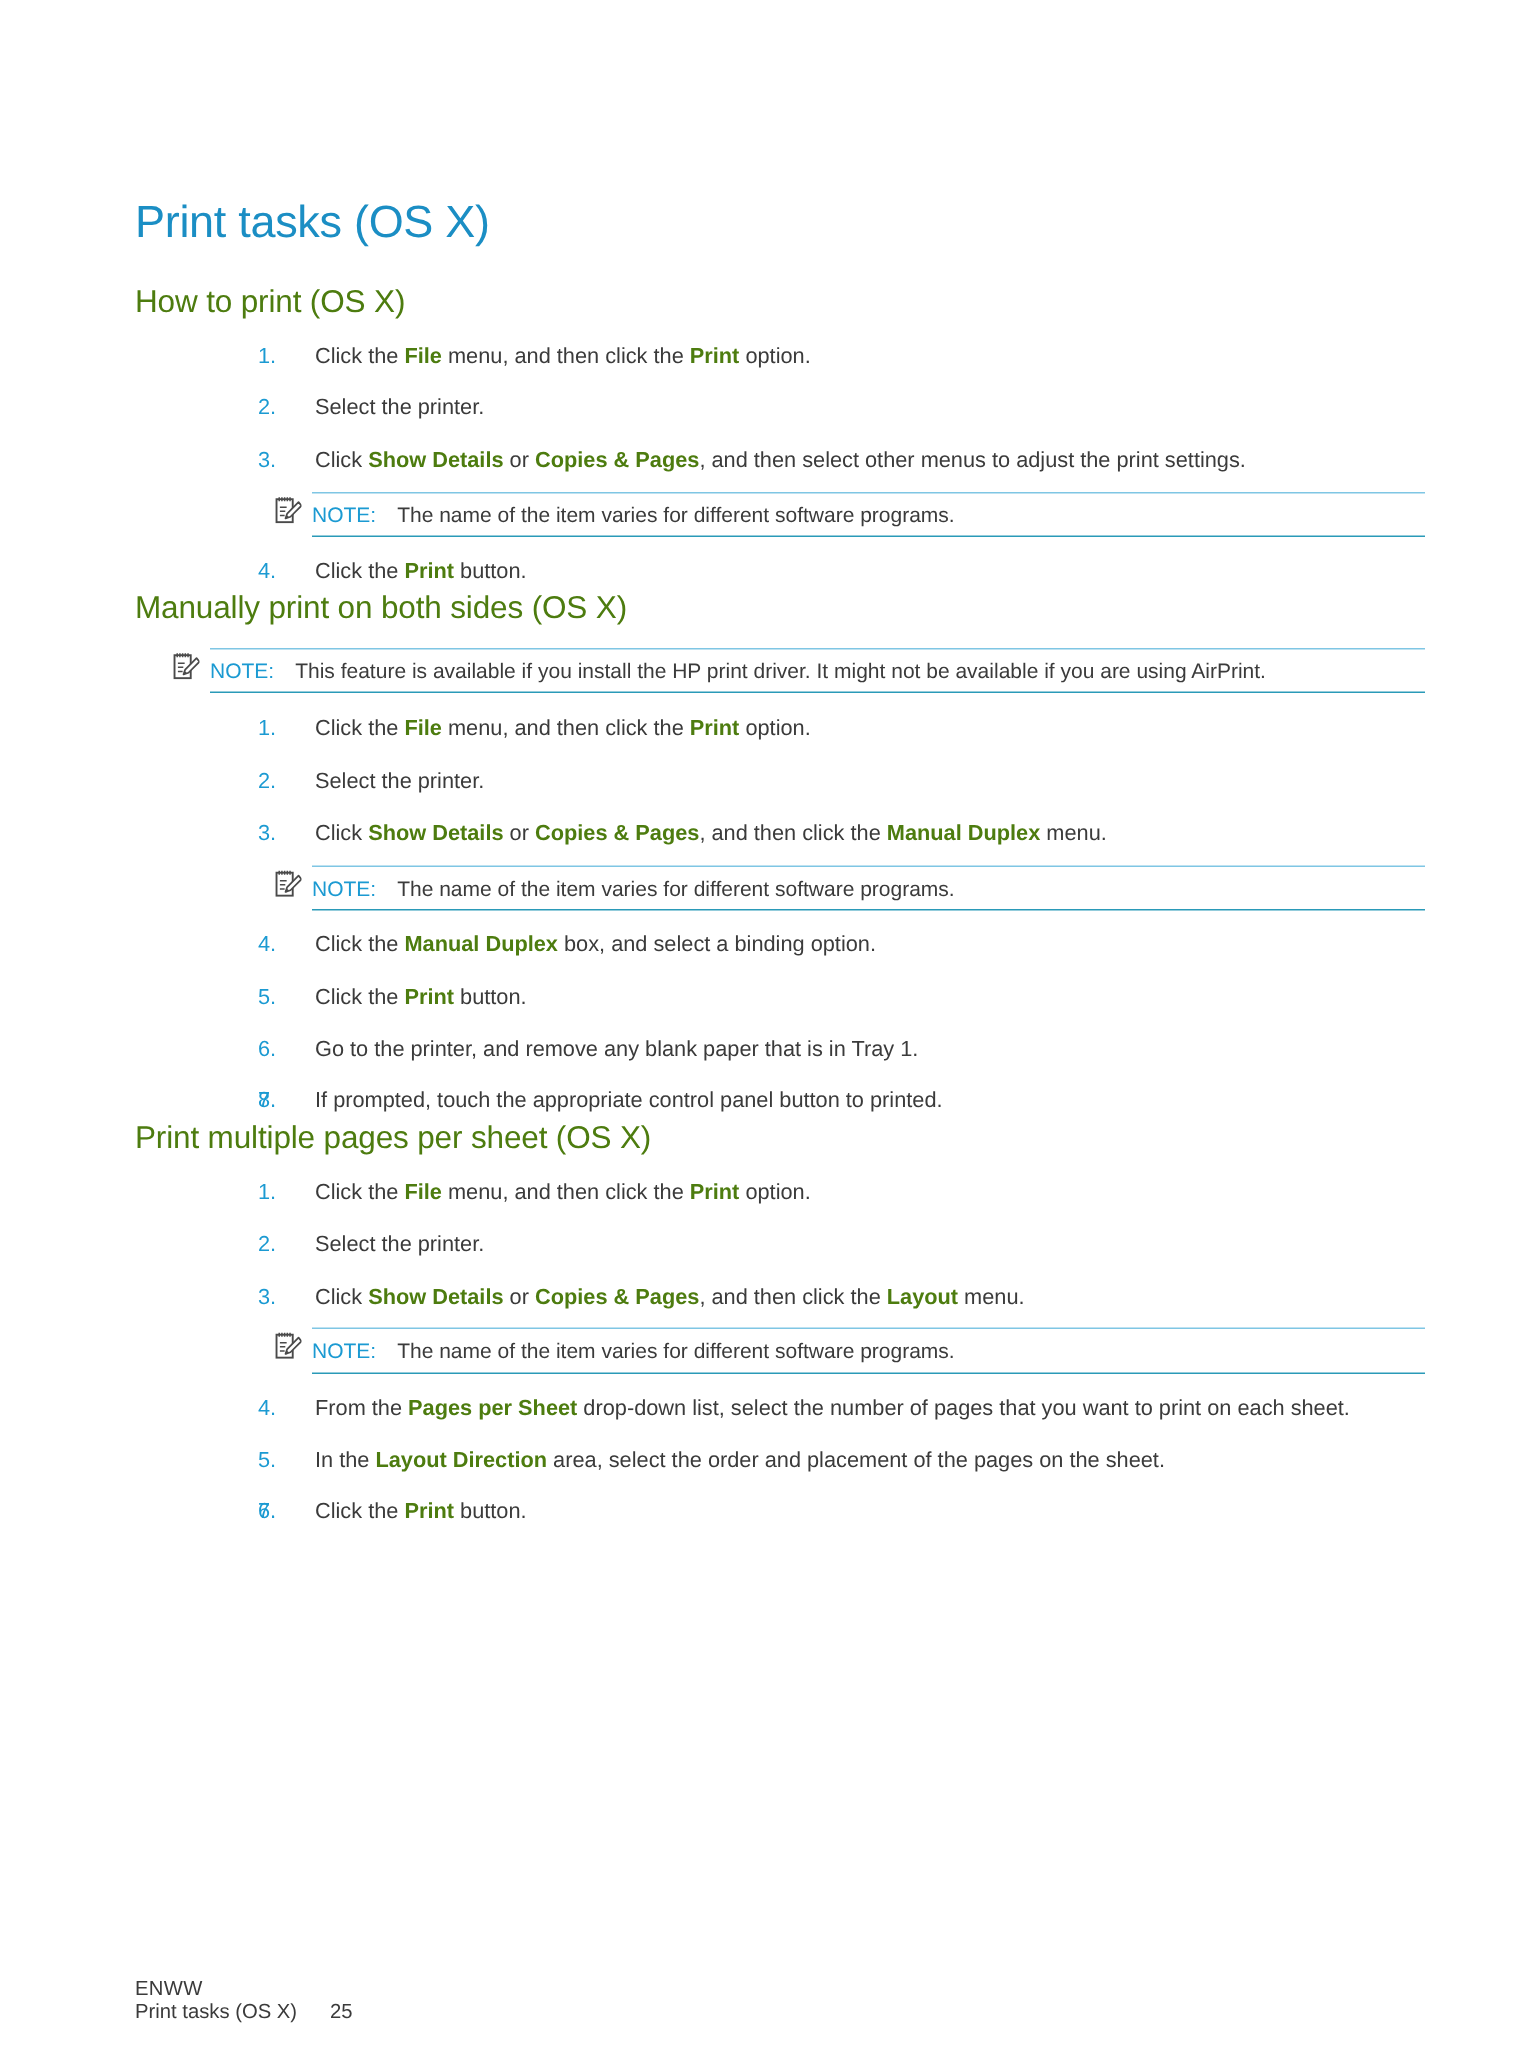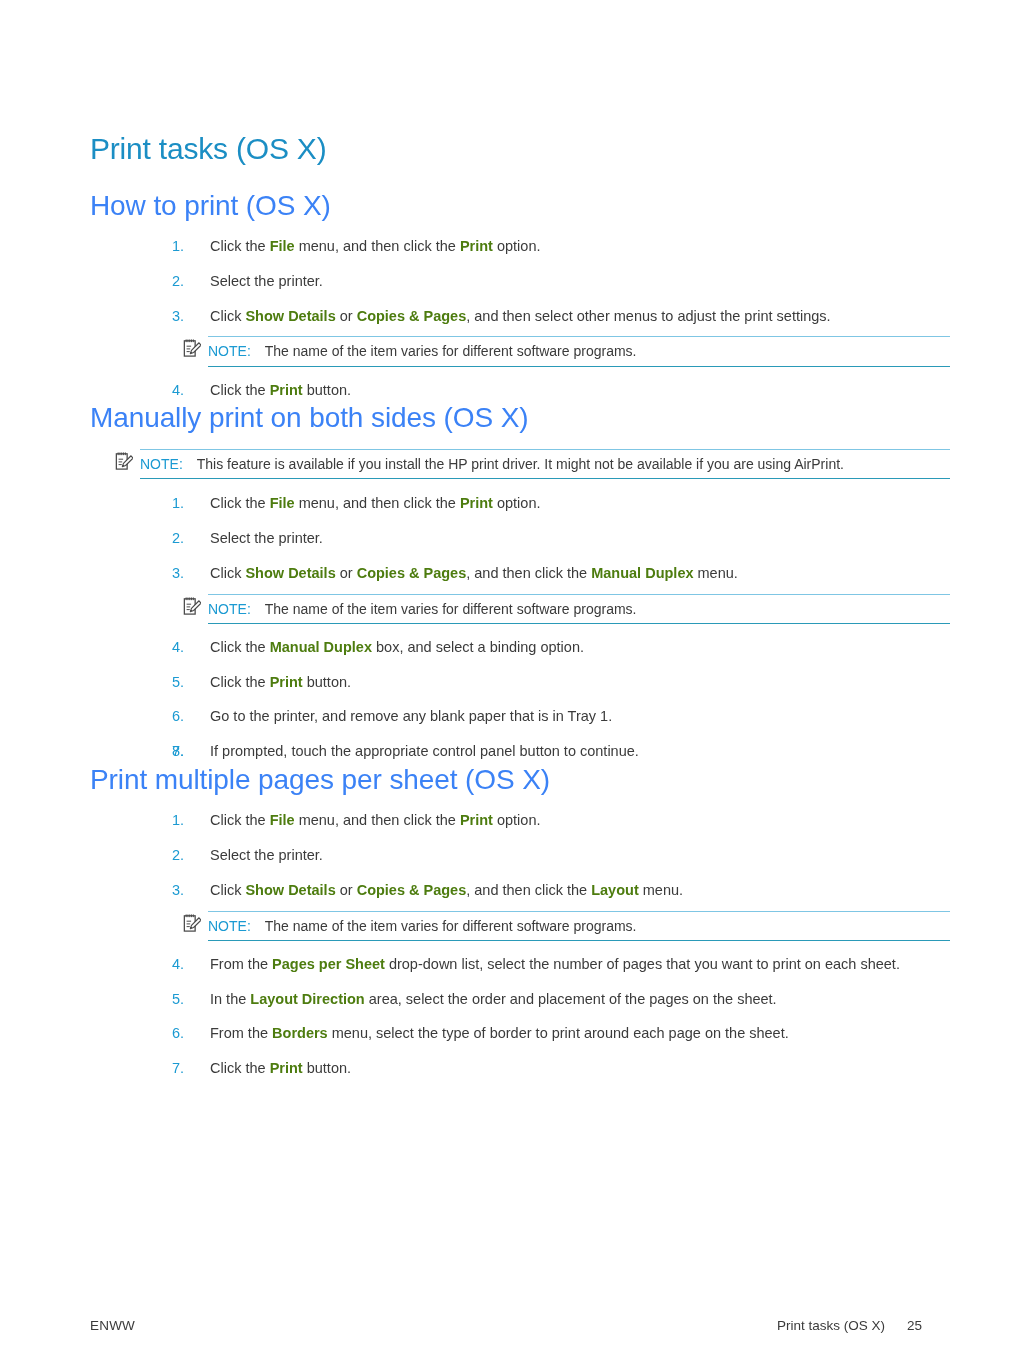--- a/index.html
+++ b/index.html
@@ -39,9 +39,9 @@
     line-height: 1.15;
   }
   h2.section-title {
-    font-size: 28px;
-    font-weight: 400;
-    color: #3b82f6;
+    font-size: 21px;
+    font-weight: 400;
+    color: #4d7c0f;
     margin: 0 0 14px 0;
     letter-spacing: -0.1px;
     line-height: 1.2;

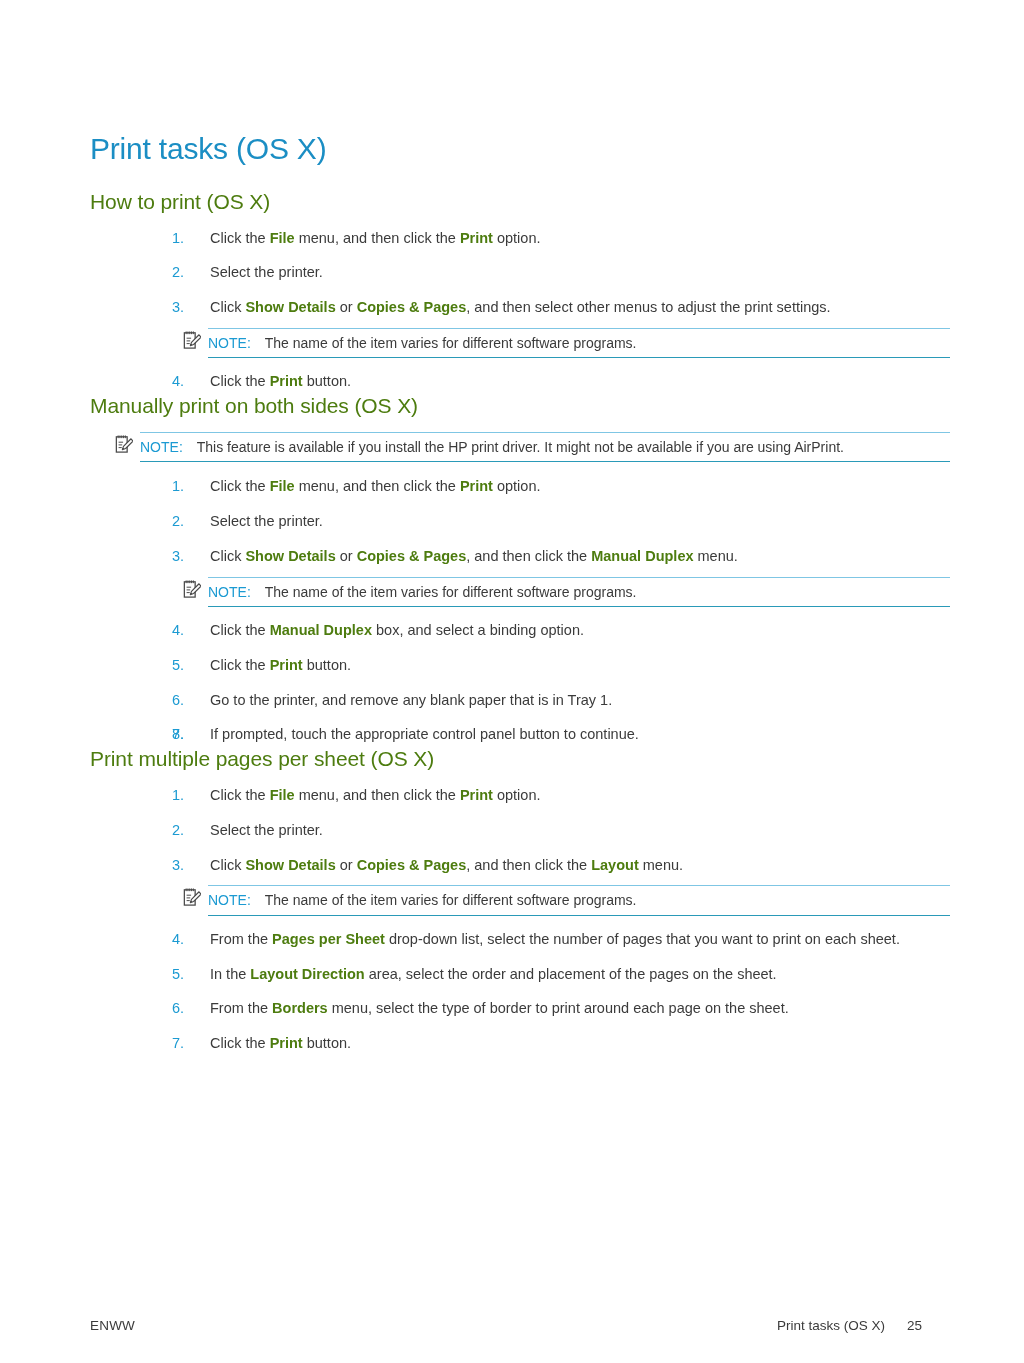--- a/index.html
+++ b/index.html
@@ -183,7 +183,7 @@
           <li><span class="num">5.</span><span>Click the <b>Print</b> button.</span></li>
           <li><span class="num">6.</span><span>Go to the printer, and remove any blank paper that is in Tray 1.</span></li>
           <li><span class="num">7.</span></li>
-          <li><span class="num">8.</span><span>If prompted, touch the appropriate control panel button to continue.</span></li>
+          <li><span class="num">8.</span><span>If prompted, touch the appropriate control panel button to printed.</span></li>
         </ol>
         <h2 class="section-title sec-gap-2">Print multiple pages per sheet (OS X)</h2>
         <ol class="steps">

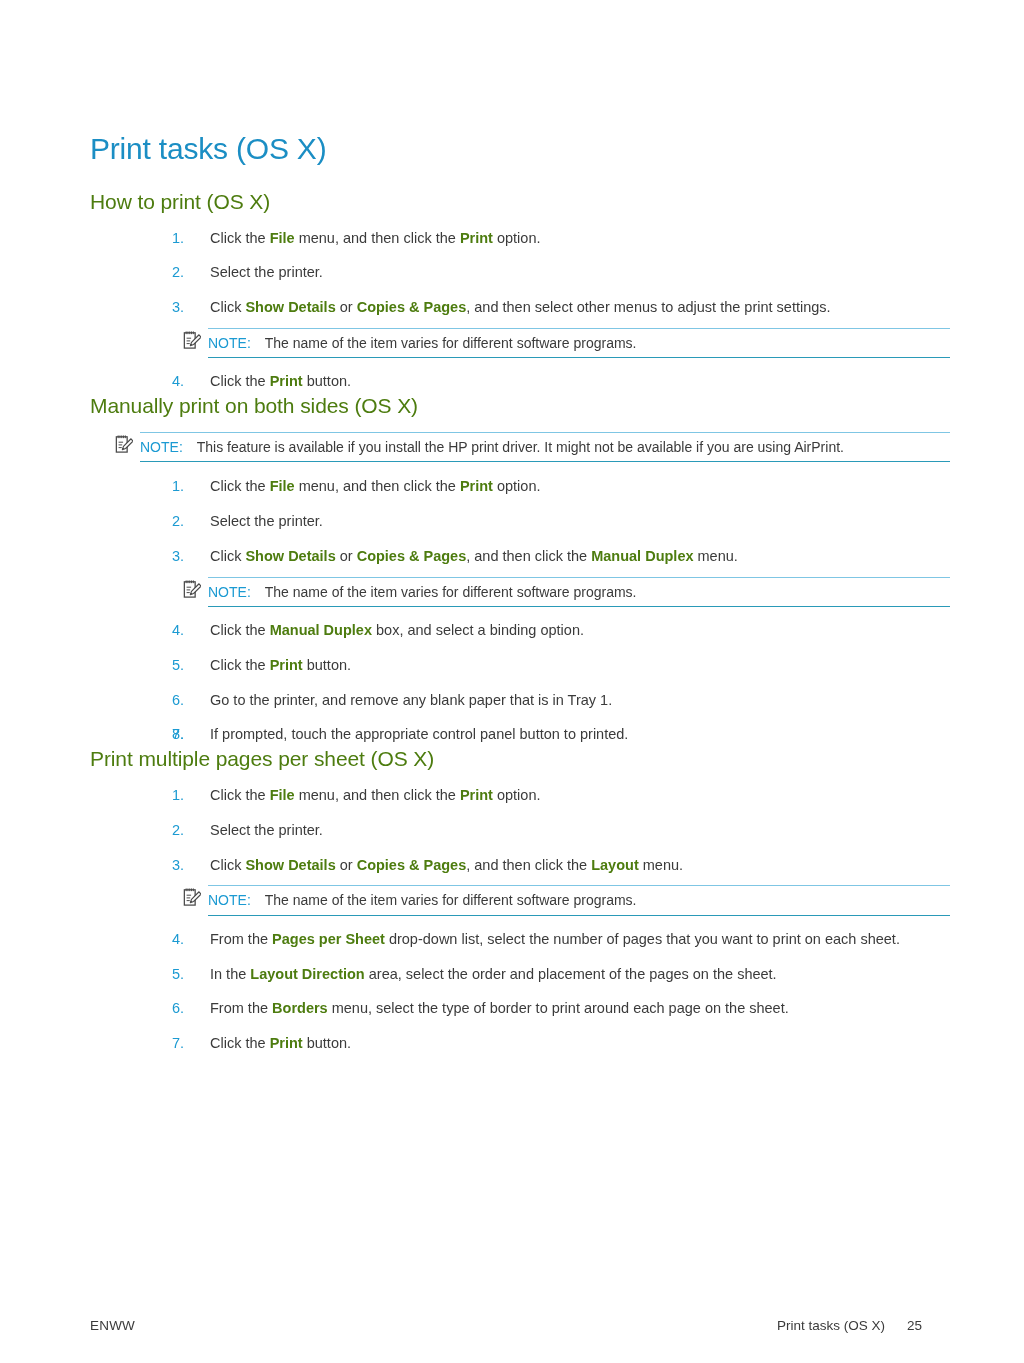--- a/index.html
+++ b/index.html
@@ -201,7 +201,7 @@
             </div></li>
           <li><span class="num">4.</span><span>From the <b>Pages per Sheet</b> drop-down list, select the number of pages that you want to print on each sheet.</span></li>
           <li><span class="num">5.</span><span>In the <b>Layout Direction</b> area, select the order and placement of the pages on the sheet.</span></li>
-          <li><span class="num">6.</span><span>From the <b>Borders</b> menu, select the type of border to print around each page on the sheet.</span></li>
+          <li><span class="num">6.</span></li>
           <li><span class="num">7.</span><span>Click the <b>Print</b> button.</span></li>
         </ol>
       </div>

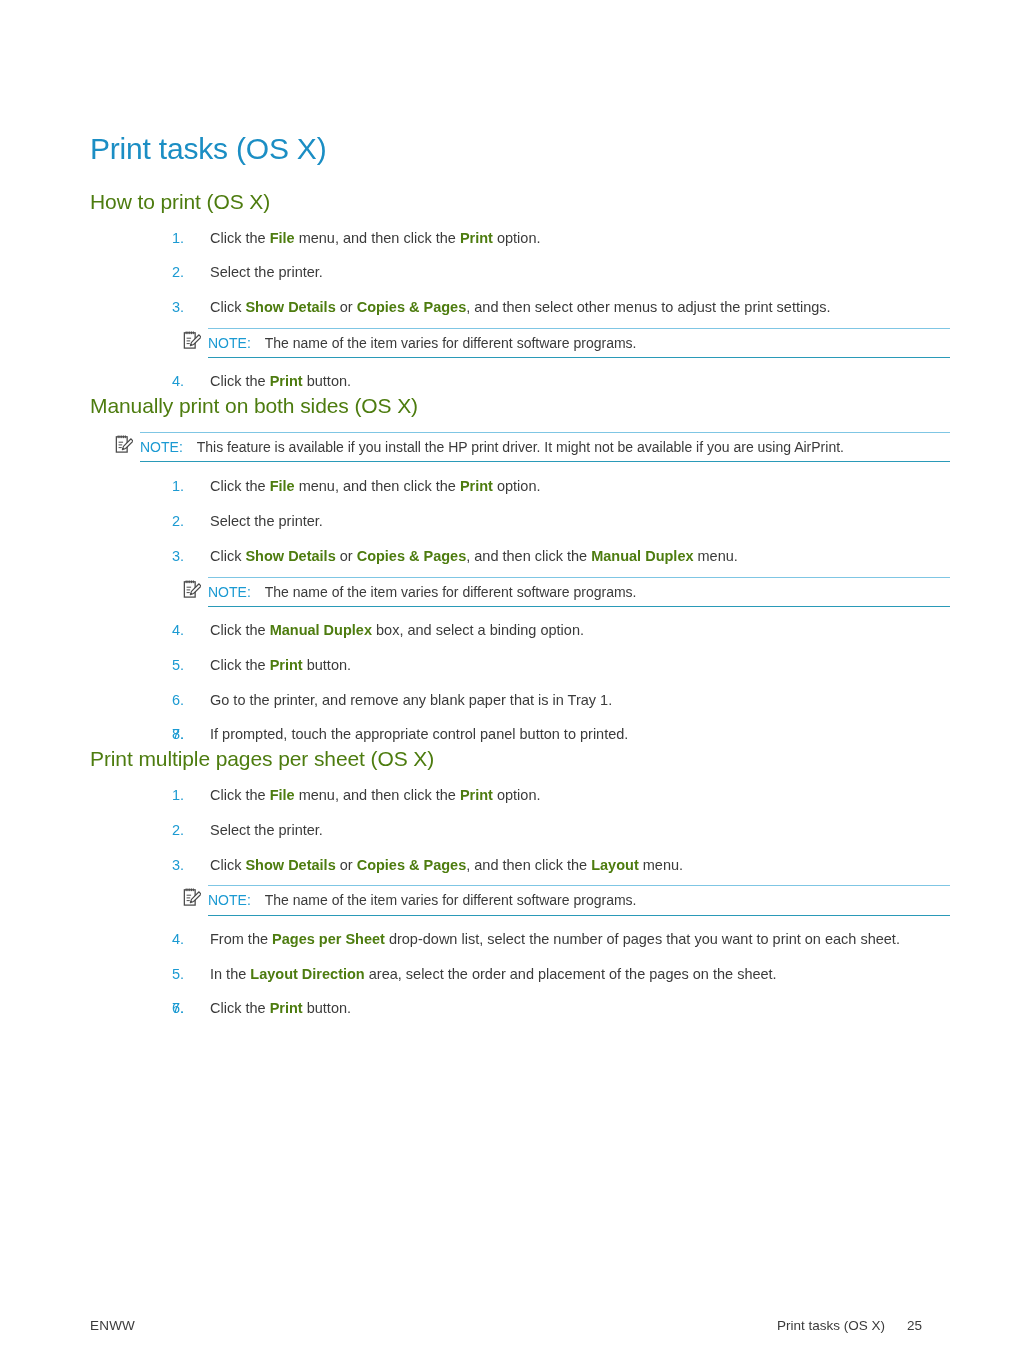--- a/index.html
+++ b/index.html
@@ -127,6 +127,7 @@
     display: flex;
     justify-content: space-between;
     align-items: baseline;
+    flex-direction: column;
   }
   .footer .f-left { letter-spacing: 0.2px; }
   .footer .f-right { display: flex; gap: 22px; align-items: baseline; }

